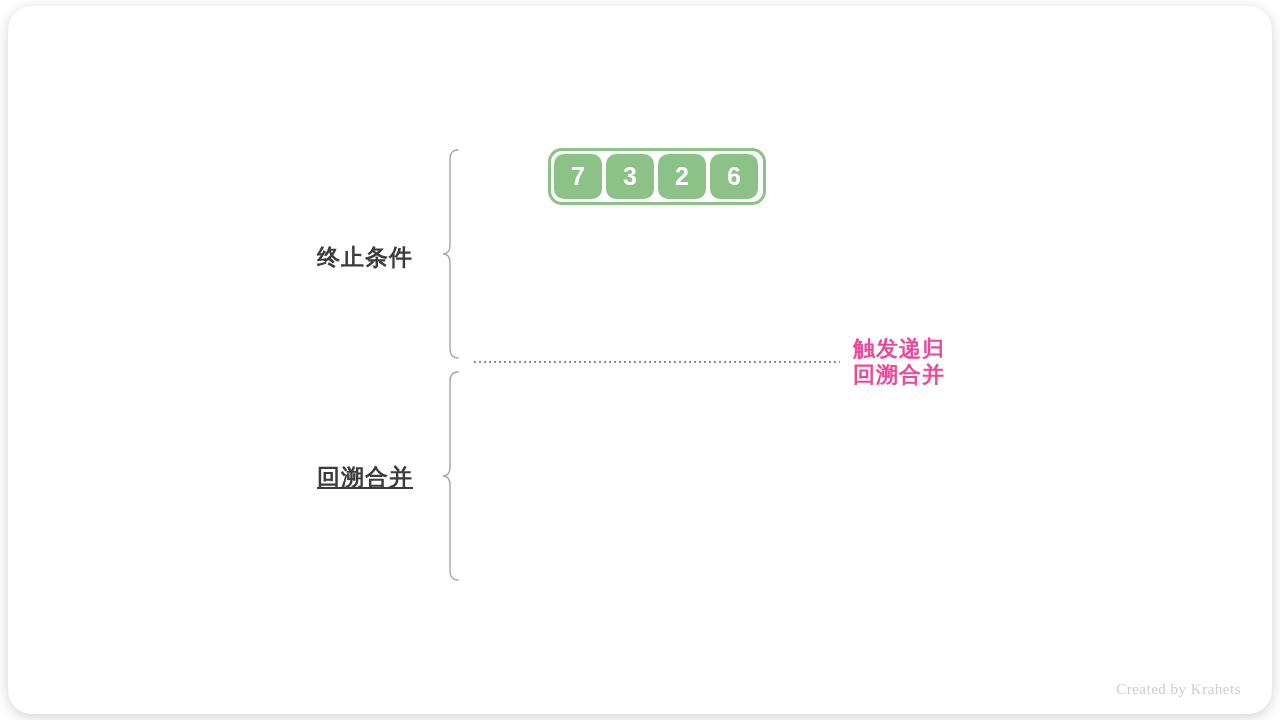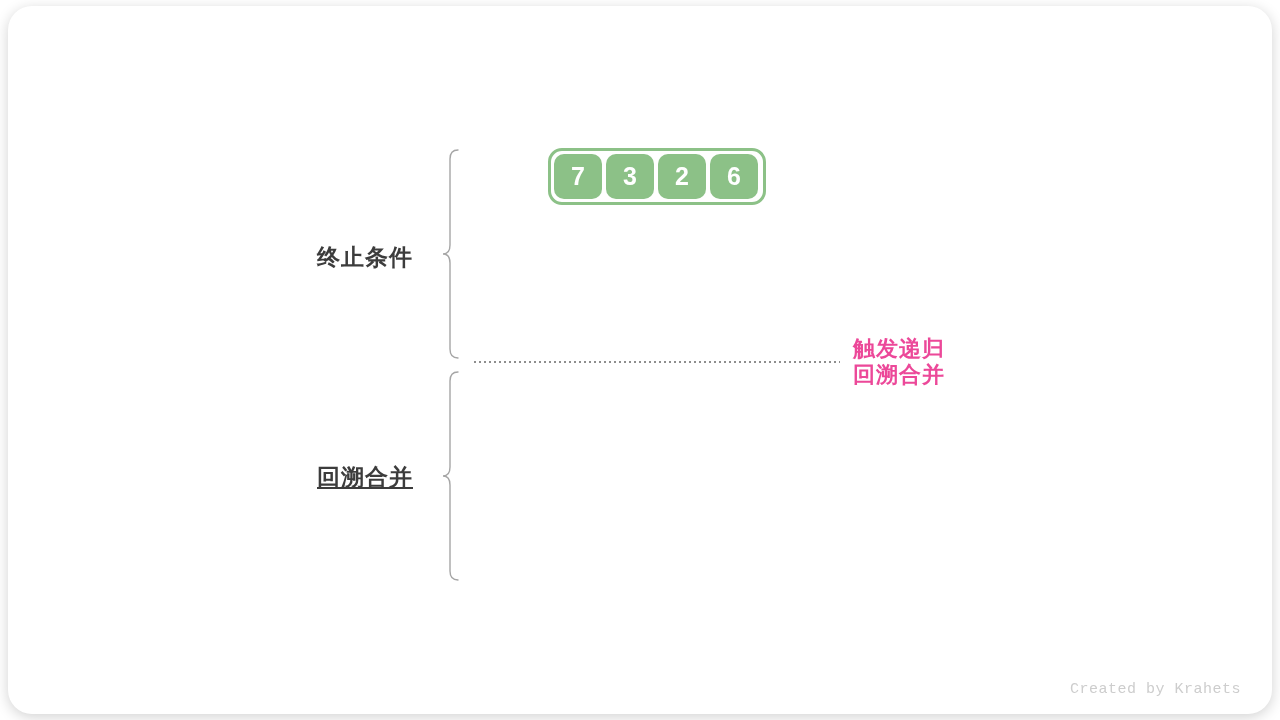--- a/index.html
+++ b/index.html
@@ -79,7 +79,7 @@
   .watermark {
     position: absolute;
     right: 31px; bottom: 16px;
-    font-family: Liberation Mono, monospace;
+    font-family: Liberation Serif, serif;
     font-size: 15px;
     color: #CDCDCD;
     letter-spacing: 0.5px;

